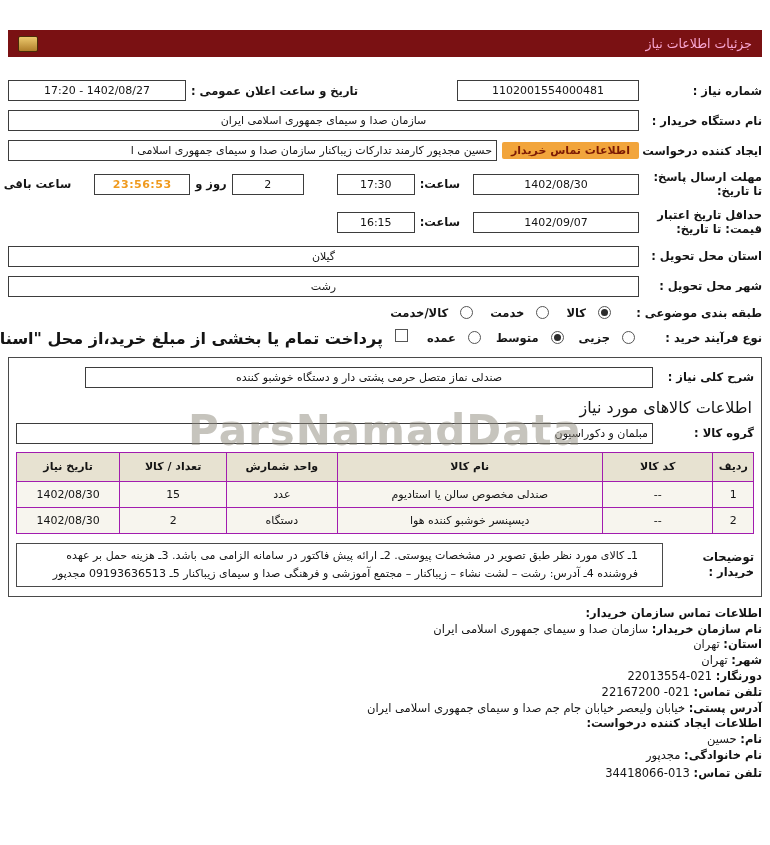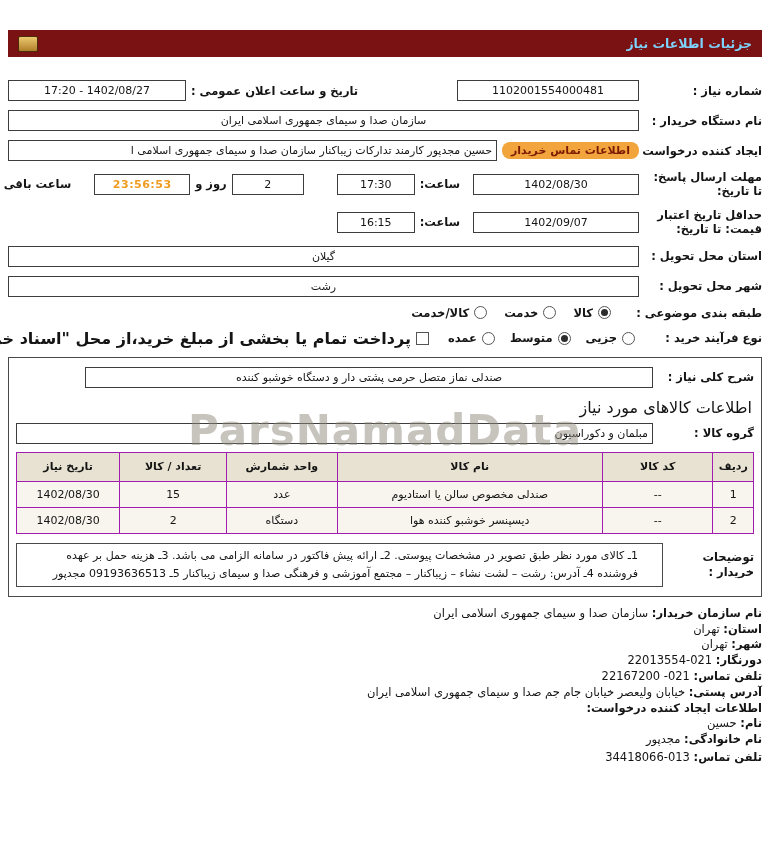--- a/index.html
+++ b/index.html
@@ -10,7 +10,7 @@
   .page{position:absolute;inset:0;direction:rtl;padding:0 8px;}
   
   .header-bar{margin-top:30px;height:27px;background:#7a1113;display:flex;align-items:center;justify-content:space-between;padding:0 10px;}
-  .header-title{color:#7dd3fc;font-size:12.5px;font-weight:bold;}
+  .header-title{color:#f9a8d4;font-size:12.5px;font-weight:normal;}
   .header-icon{width:18px;height:14px;border:1px solid #4a2c08;border-radius:2px;
     background:linear-gradient(180deg,#ecc96e,#b07f2a);}
   

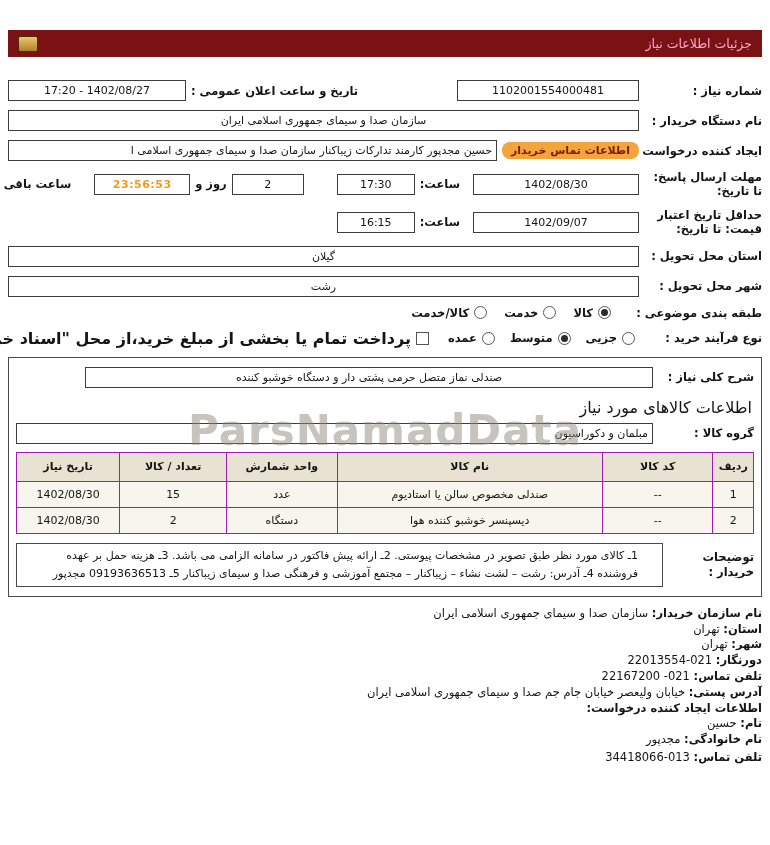--- a/index.html
+++ b/index.html
@@ -25,7 +25,7 @@
   .start{justify-content:flex-start;}
   .spacer{flex:1 1 auto;}
   .link-badge{background:#f2a53c;color:#7c1a04;font-weight:bold;font-size:11px;
-    padding:2px 9px;border-radius:8px;flex:none;cursor:pointer;}
+    padding:2px 9px;border-radius:2px;flex:none;cursor:pointer;}
   .countdown{color:#f09a1e;font-weight:bold;letter-spacing:0.5px;margin-left:18px;}
   
   .rgroup{display:inline-flex;align-items:center;gap:5px;flex:none;}

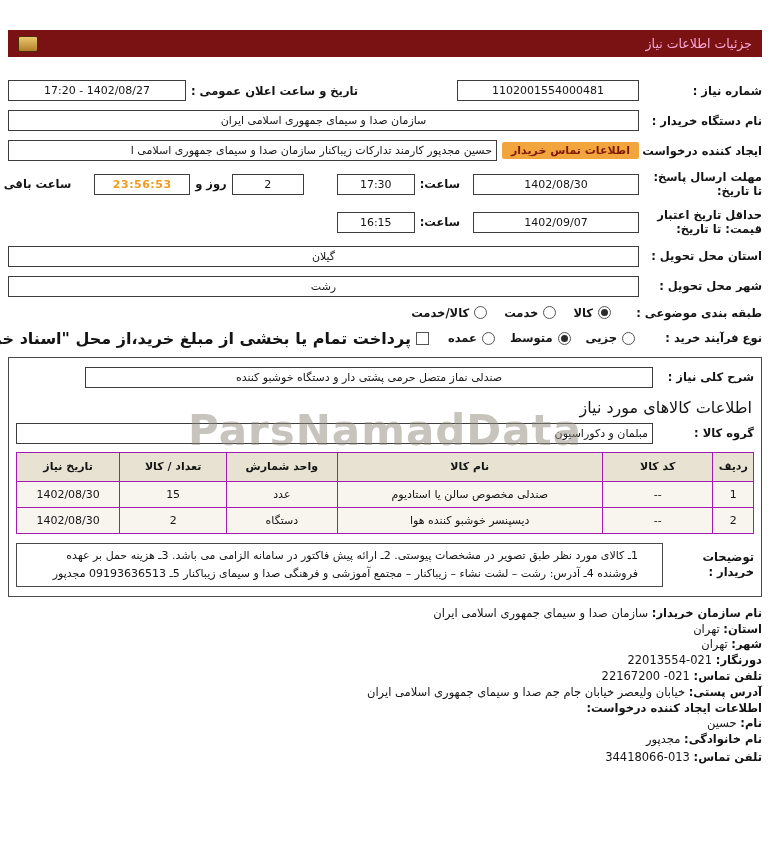--- a/index.html
+++ b/index.html
@@ -28,7 +28,7 @@
     padding:2px 9px;border-radius:2px;flex:none;cursor:pointer;}
   .countdown{color:#f09a1e;font-weight:bold;letter-spacing:0.5px;margin-left:18px;}
   
-  .rgroup{display:inline-flex;align-items:center;gap:5px;flex:none;}
+  .rgroup{display:inline-flex;align-items:flex-start;gap:12px;flex:none;}
   .radio{width:11px;height:11px;border:1px solid #555;border-radius:50%;background:#fff;
     display:inline-block;position:relative;flex:none;}
   .radio.on::after{content:"";position:absolute;inset:2px;border-radius:50%;background:#2c2c2c;}

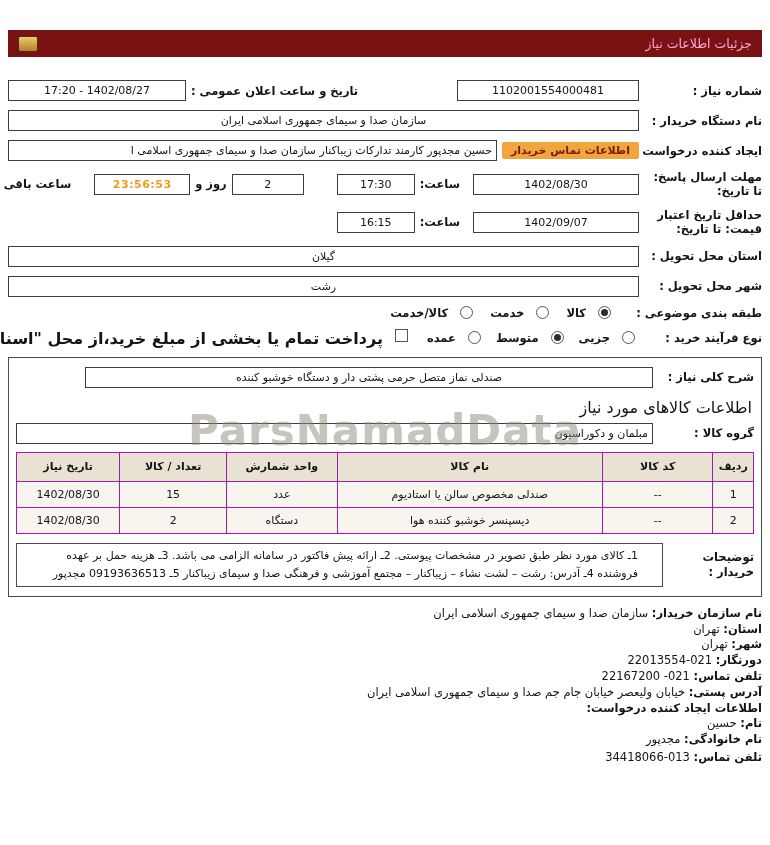--- a/index.html
+++ b/index.html
@@ -214,6 +214,7 @@
   </div>
 
   <div class="contact">
+    <div class="c-line c-title">اطلاعات تماس سازمان خریدار:</div>
 
     <div class="c-line">
       <span class="c-lbl">نام سازمان خریدار:</span>

